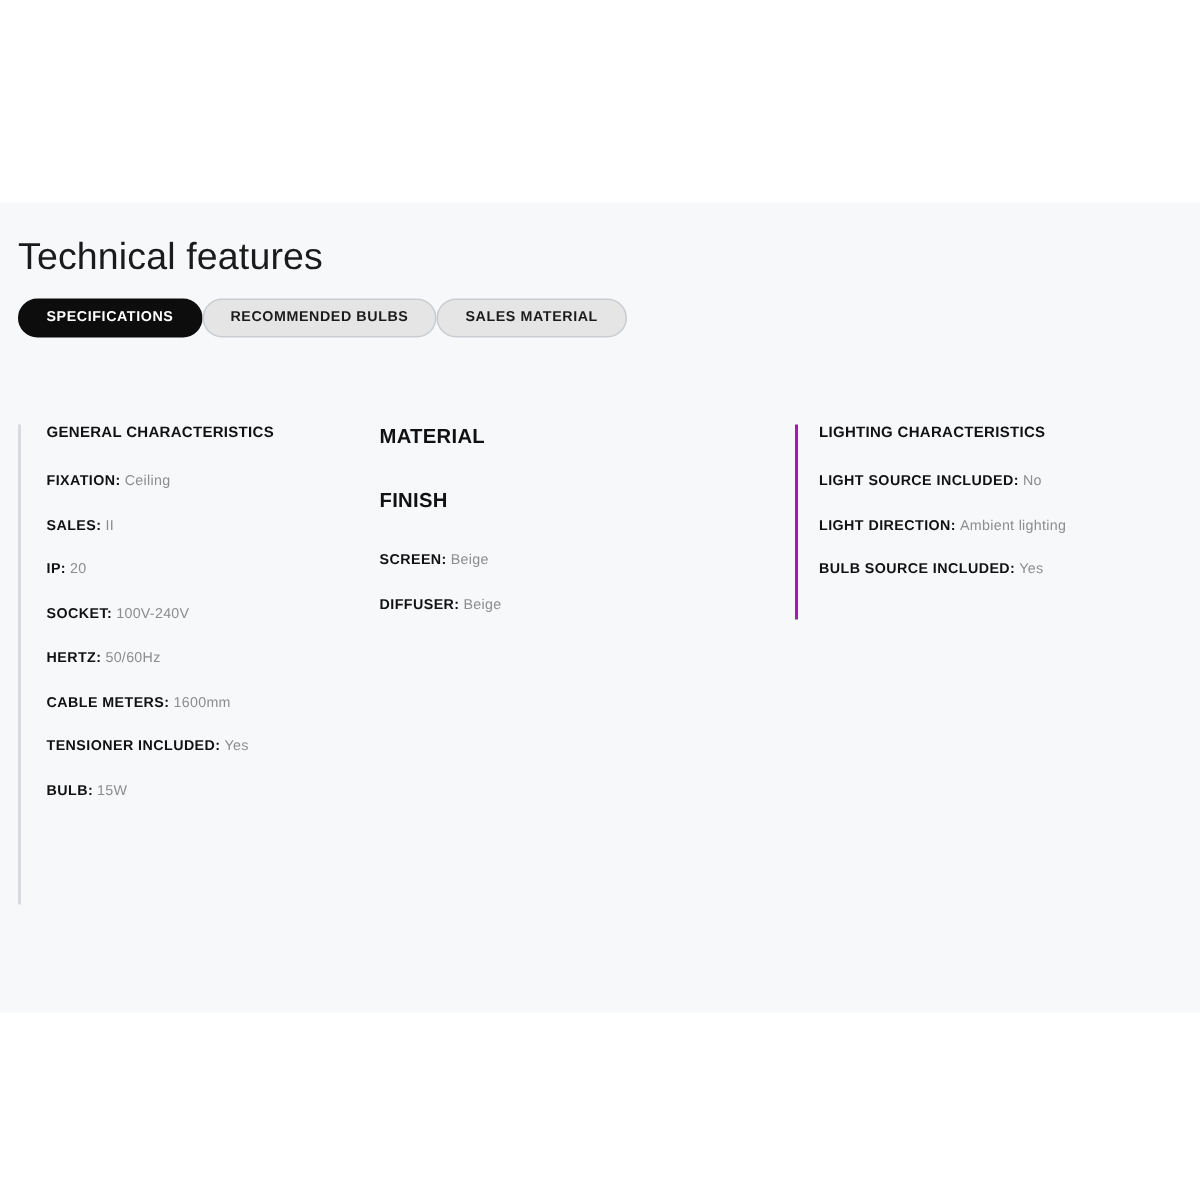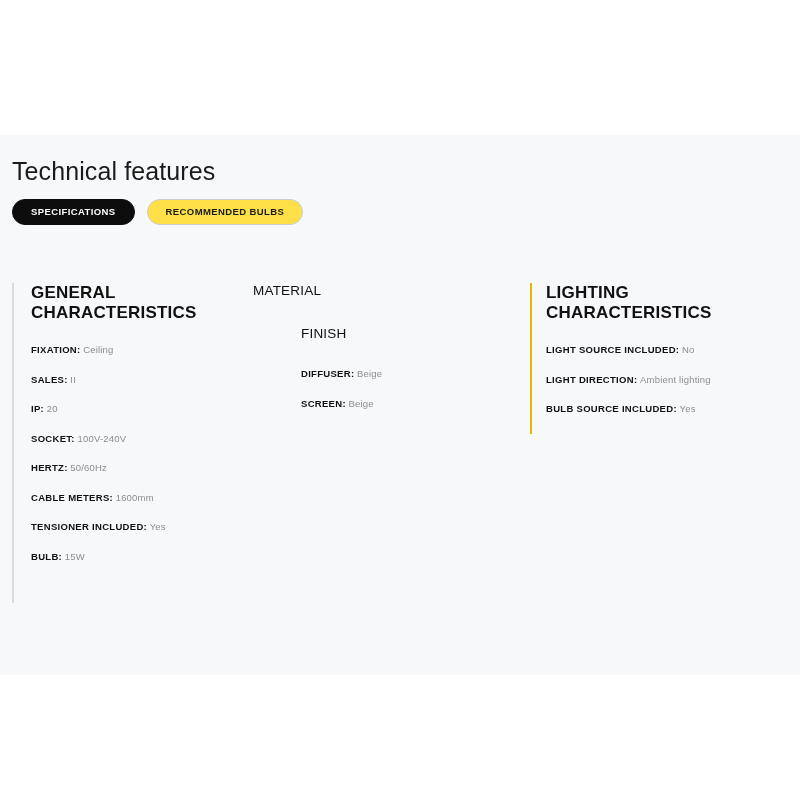--- a/index.html
+++ b/index.html
@@ -40,7 +40,6 @@
     left: 12px;
     top: 64px;
     display: flex;
-    gap: 12px;
     align-items: flex-end;
   }
   .tab {

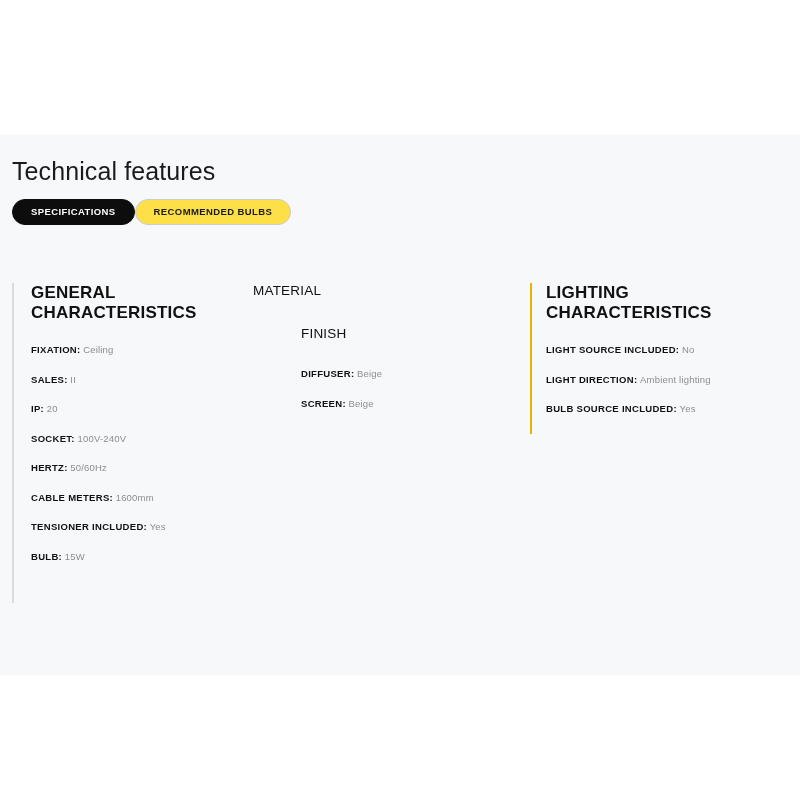--- a/index.html
+++ b/index.html
@@ -58,7 +58,7 @@
     border: 1px solid #0d0d0d;
   }
   .tab.inactive {
-    background: #fde047;
+    background: #e5e5e5;
     color: #1b1b1b;
     border: 1px solid #c9ccd1;
   }

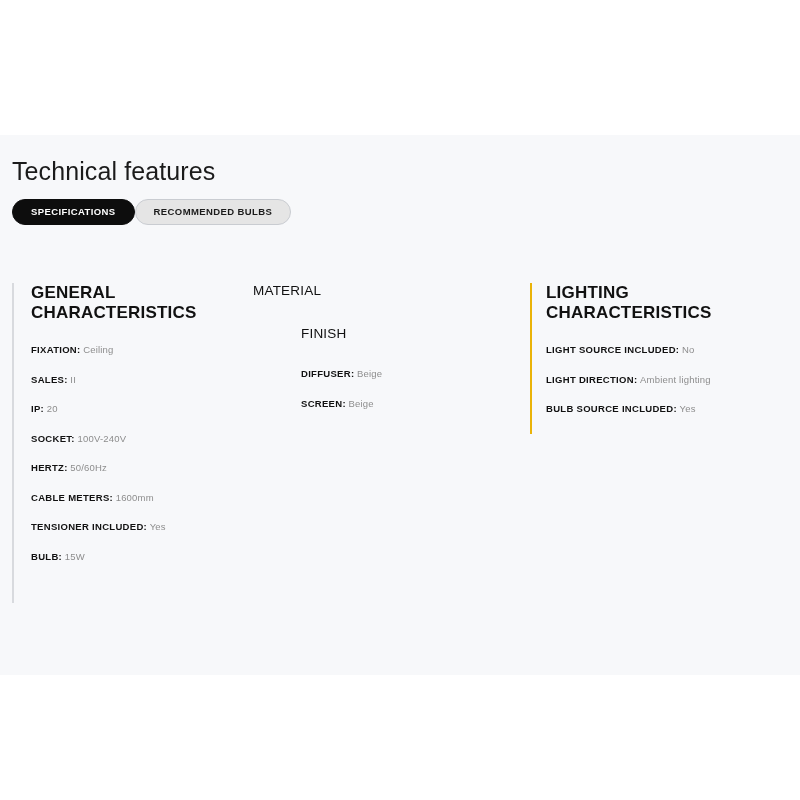--- a/index.html
+++ b/index.html
@@ -138,6 +138,7 @@
     <div class="tabs">
       <div class="tab active">SPECIFICATIONS</div>
       <div class="tab inactive">RECOMMENDED BULBS</div>
+      <div class="tab inactive">SALES MATERIAL</div>
     </div>
 
     <div class="cols">

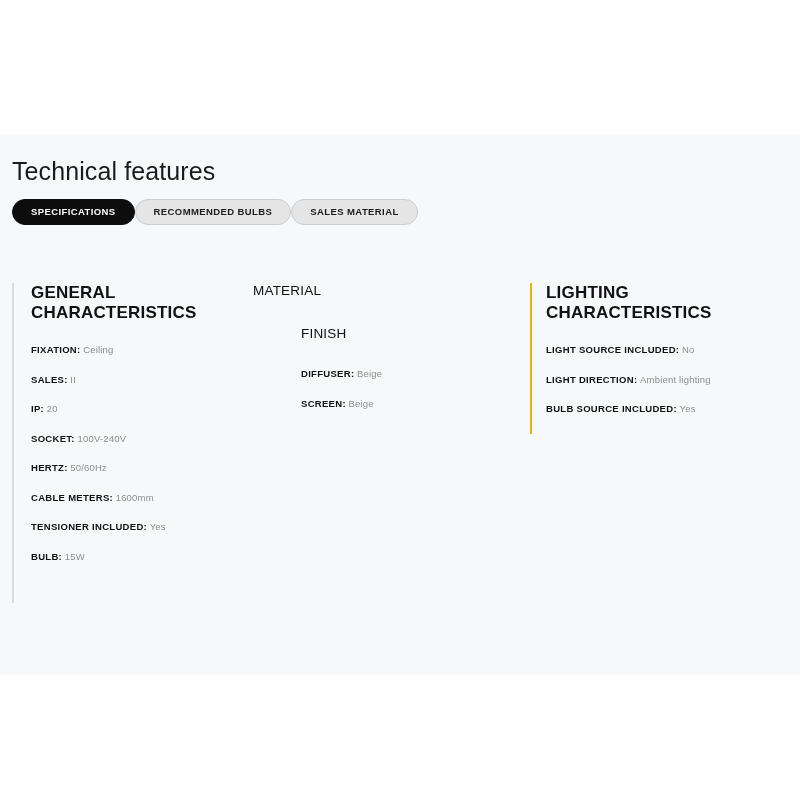--- a/index.html
+++ b/index.html
@@ -87,7 +87,7 @@
     min-height: 130px;
   }
   .section-head {
-    font-size: 17px;
+    font-size: 10px;
     font-weight: 700;
     color: #111111;
     letter-spacing: 0.2px;

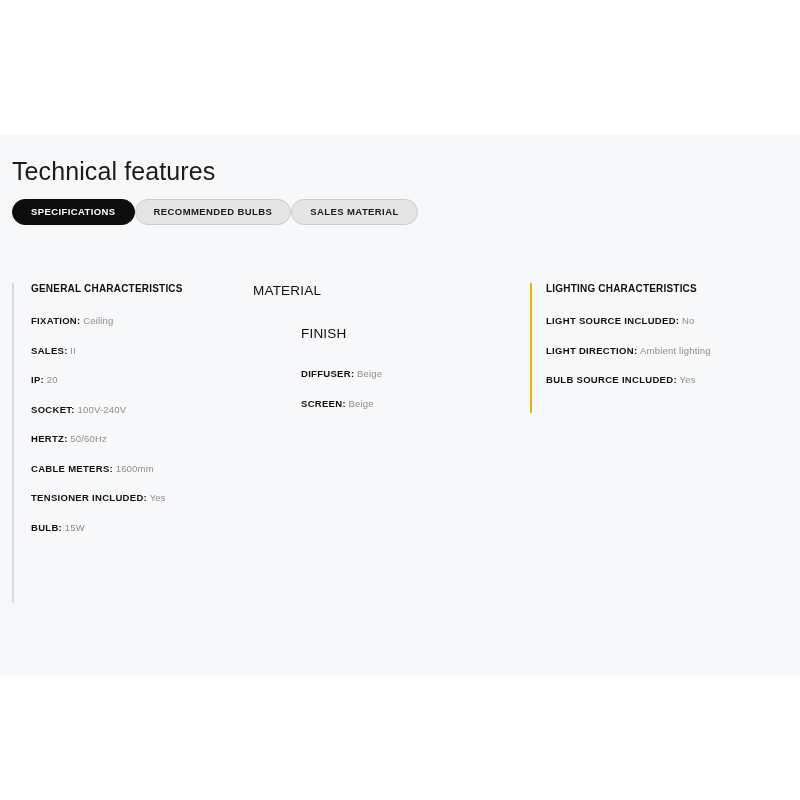--- a/index.html
+++ b/index.html
@@ -118,7 +118,7 @@
   }
   .sub-head {
     font-size: 13.5px;
-    font-weight: 400;
+    font-weight: 700;
     color: #111111;
     letter-spacing: 0.2px;
     margin: 0 0 28px 0;

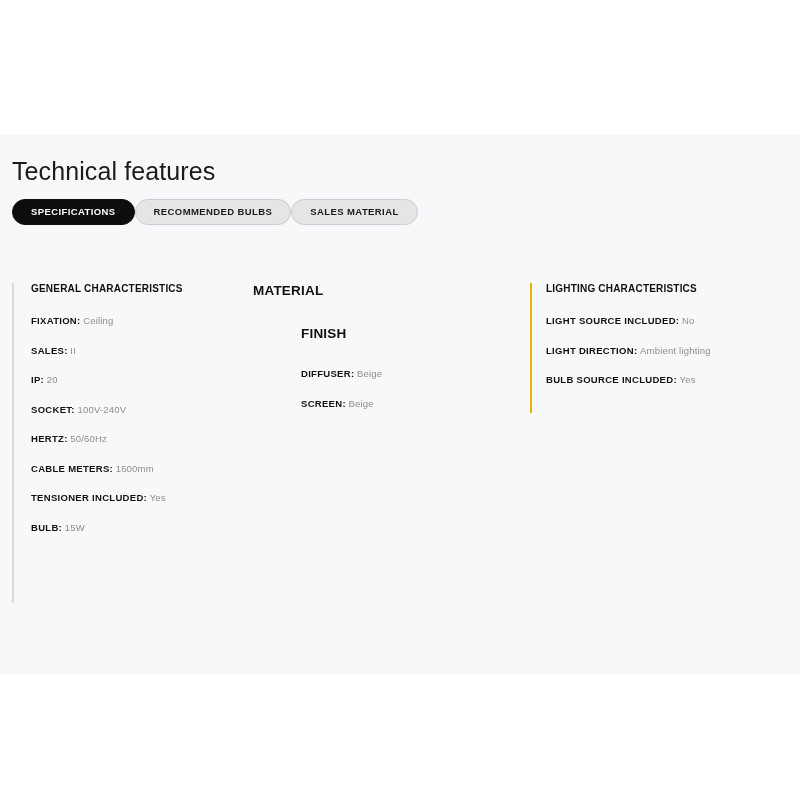--- a/index.html
+++ b/index.html
@@ -82,7 +82,7 @@
     left: 530px;
     top: 0;
     width: 260px;
-    border-left: 2px solid #eab308;
+    border-left: 2px solid #a21caf;
     padding-left: 14px;
     min-height: 130px;
   }

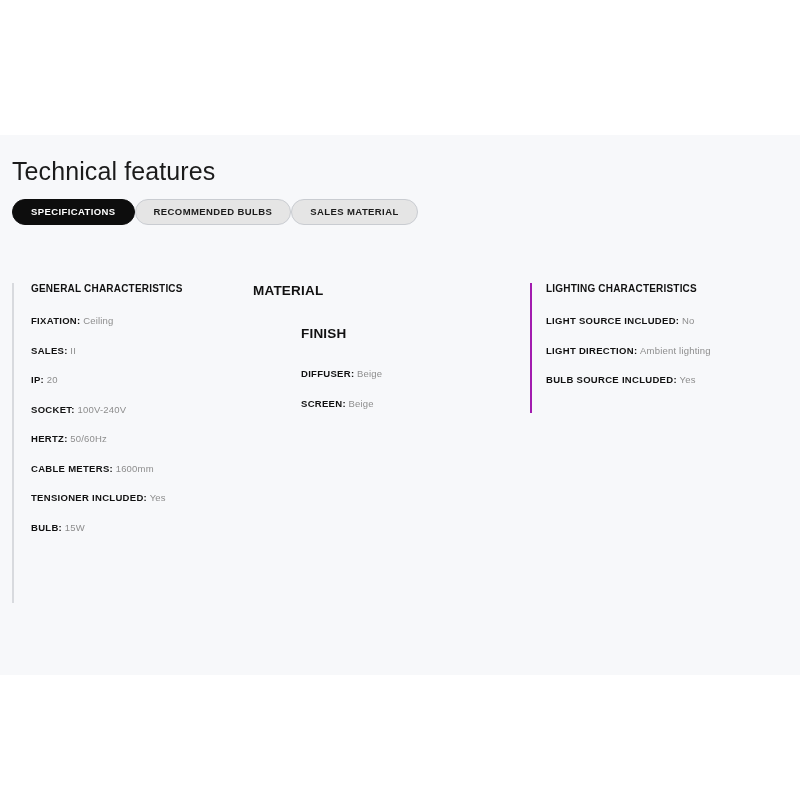--- a/index.html
+++ b/index.html
@@ -123,7 +123,7 @@
     letter-spacing: 0.2px;
     margin: 0 0 28px 0;
   }
-  .sub-block-2 { margin-top: 28px; margin-left: 48px; }
+  .sub-block-2 { margin-top: 28px; }
   .first-list { width: 210px; }
 </style>
 </head>

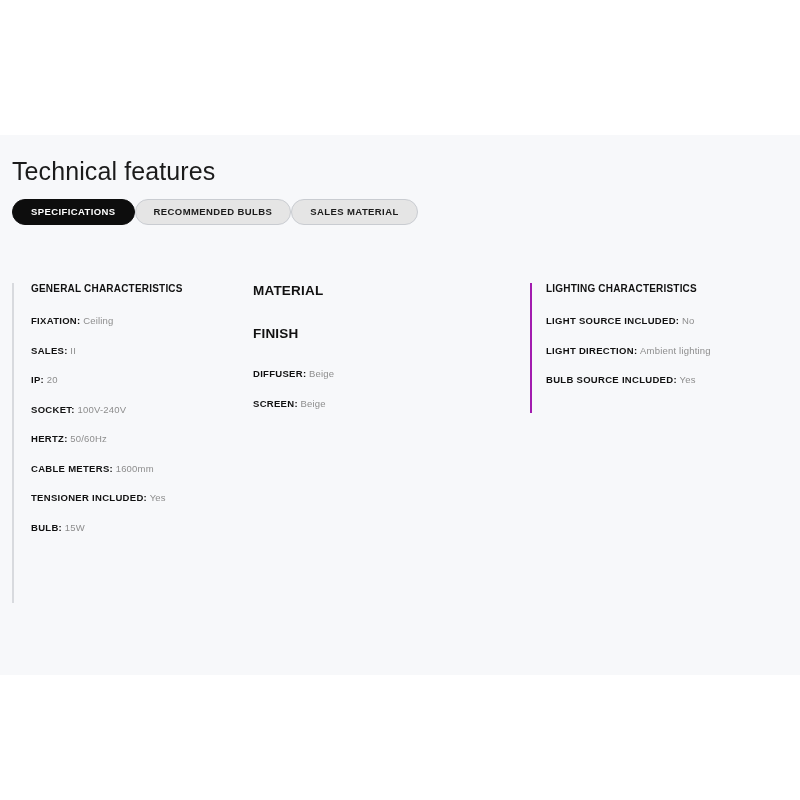--- a/index.html
+++ b/index.html
@@ -190,11 +190,11 @@
             <div class="sub-block-2">
               <div class="sub-head">FINISH</div>
               <div class="spec-row">
-                <span class="spec-label">DIFFUSER</span><span class="spec-label">:</span>
+                <span class="spec-label">SCREEN</span><span class="spec-label">:</span>
                 <span class="spec-value">Beige</span>
               </div>
               <div class="spec-row">
-                <span class="spec-label">SCREEN</span><span class="spec-label">:</span>
+                <span class="spec-label">DIFFUSER</span><span class="spec-label">:</span>
                 <span class="spec-value">Beige</span>
               </div>
             </div>

